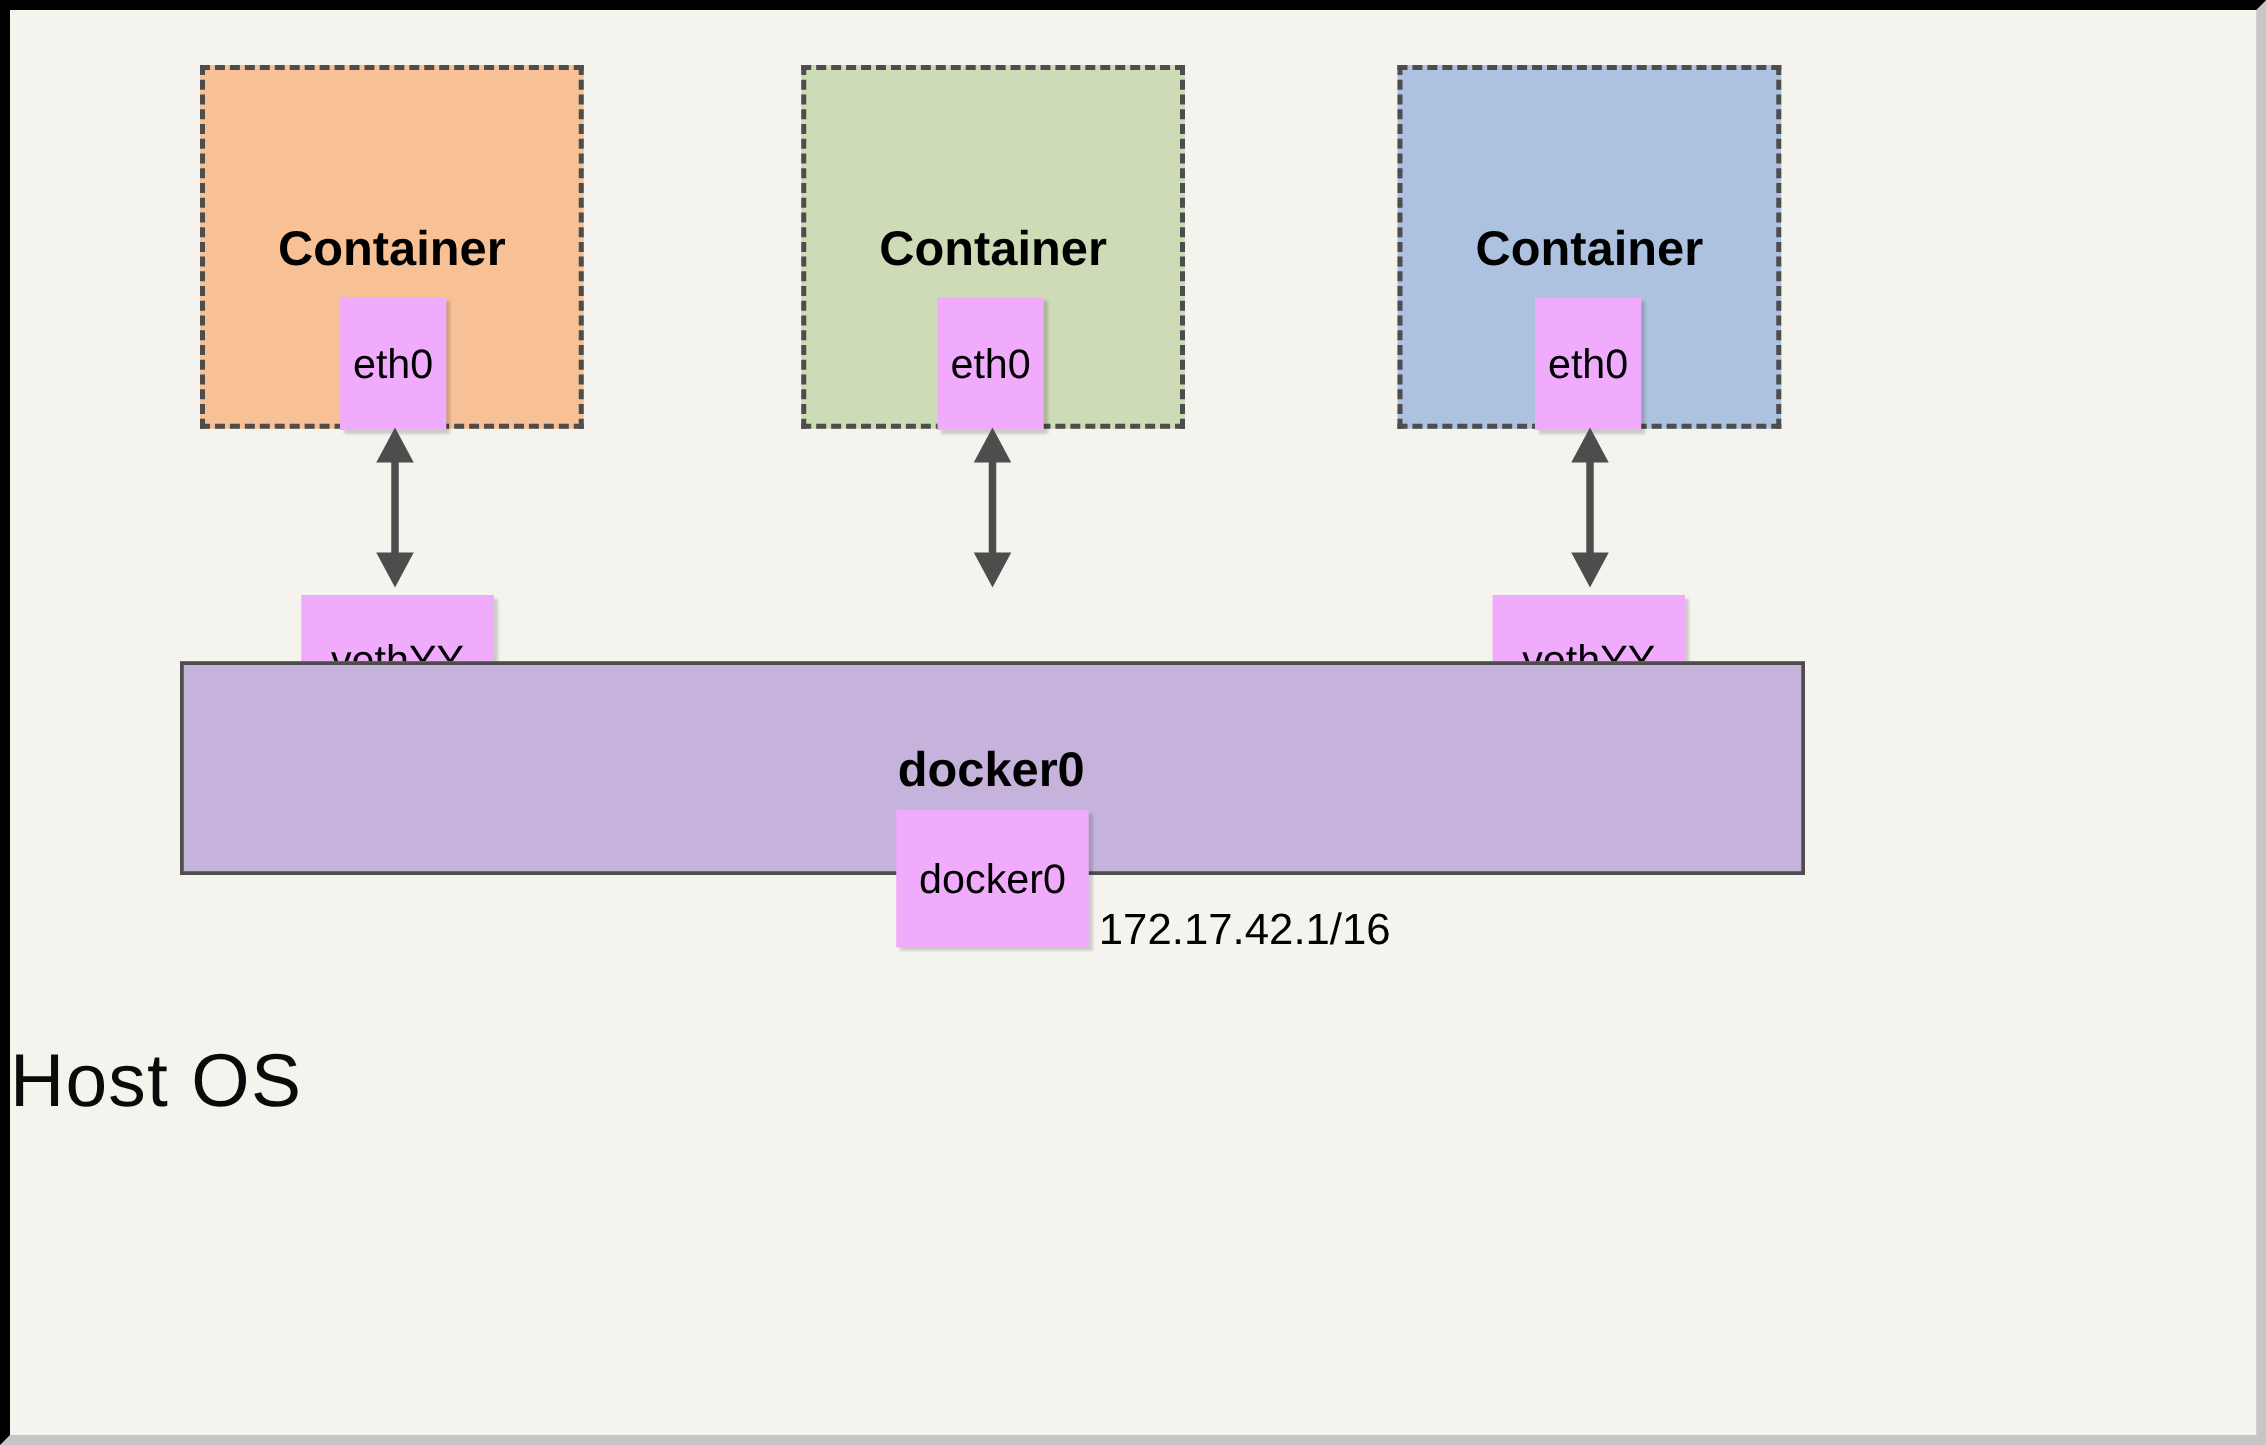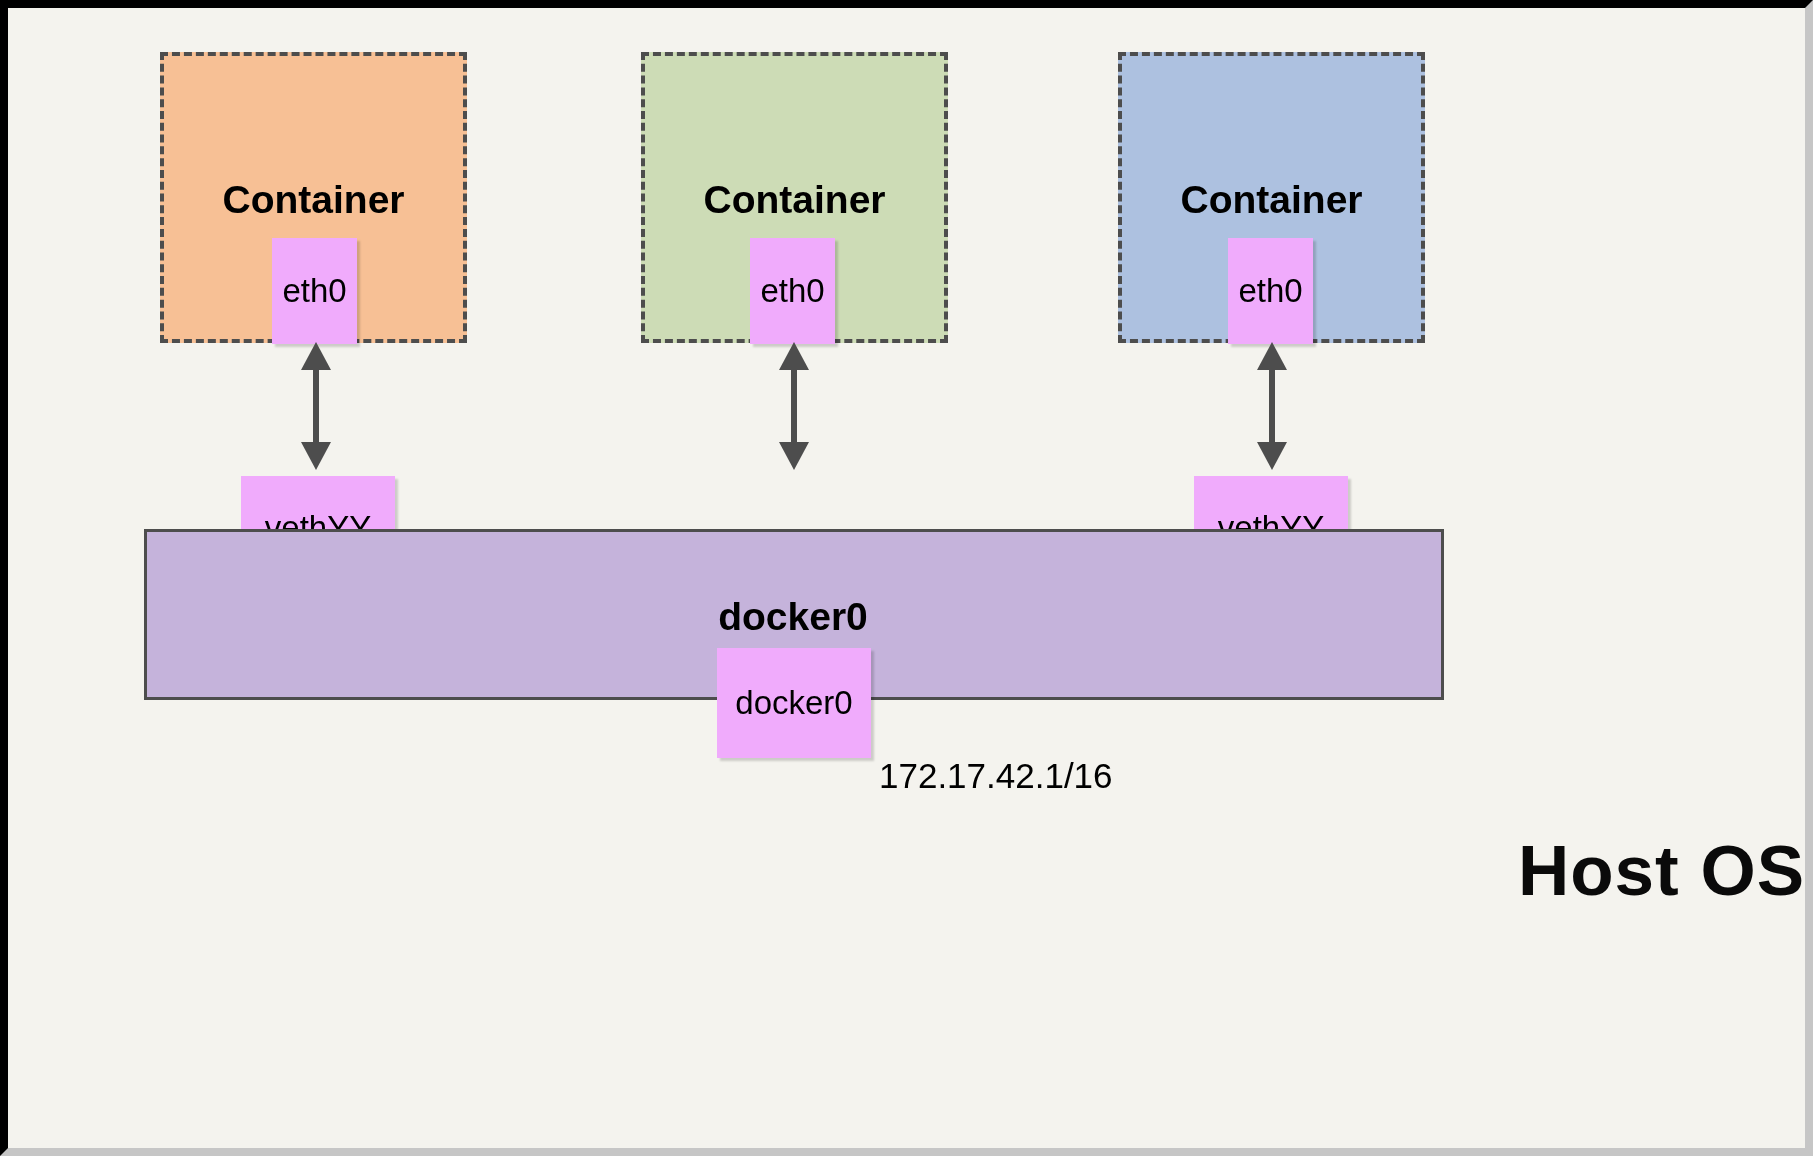--- a/index.html
+++ b/index.html
@@ -148,7 +148,7 @@
 
     <div class="iface-box" style="left:709px; top:640px; width:154px; height:110px;">docker0</div>
 
-    <div id="ip-label" style="left:871px; top:748px;">172.17.42.1/16</div>
+    <div id="ip-label" style="left:871px; top:716px;">172.17.42.1/16</div>
 
     <div id="host-os-label" style="top:822px;">Host OS</div>
 

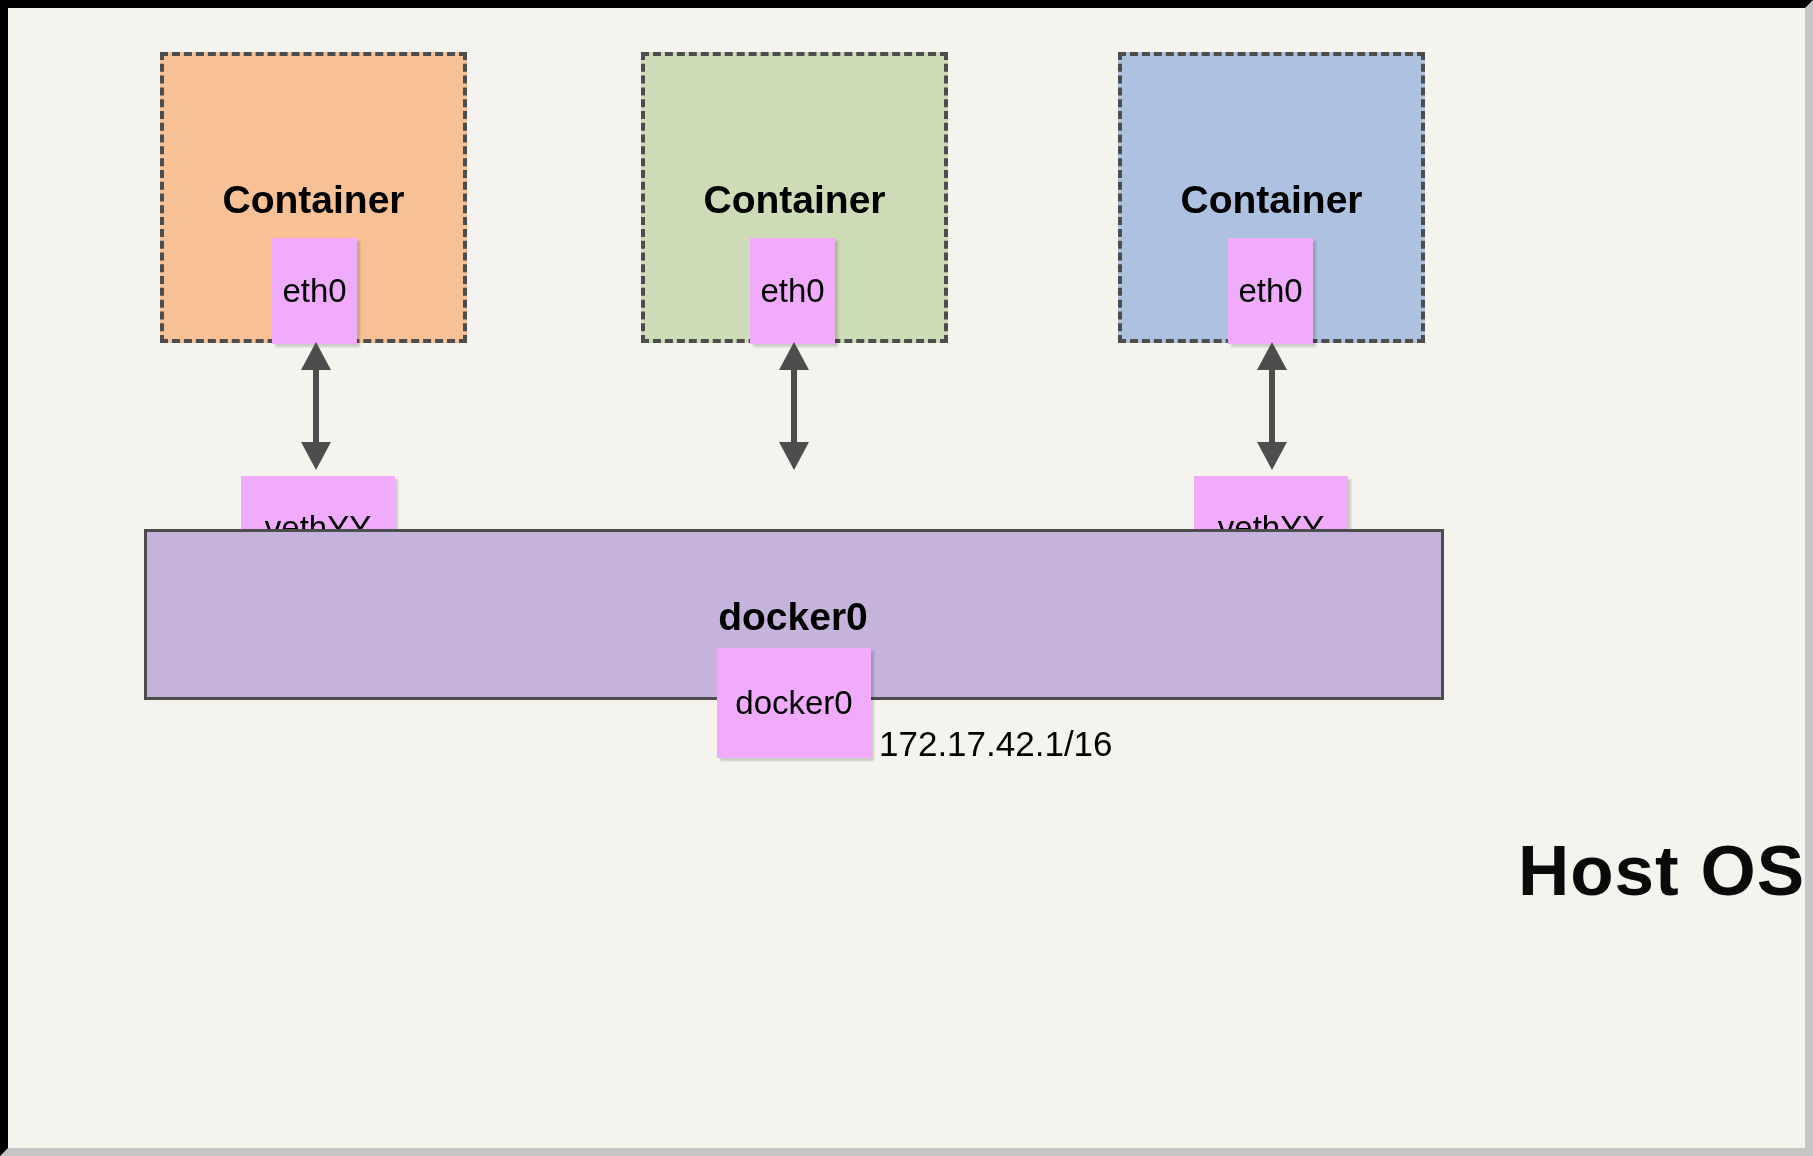--- a/index.html
+++ b/index.html
@@ -91,9 +91,9 @@
     position: absolute;
     left: 0;
     width: 100%;
-    text-align: right;
-    font-size: 71px;
-    font-weight: 700;
+    text-align: left;
+    font-size: 60px;
+    font-weight: 400;
     color: #0a0a0a;
     letter-spacing: 1px;
   }

